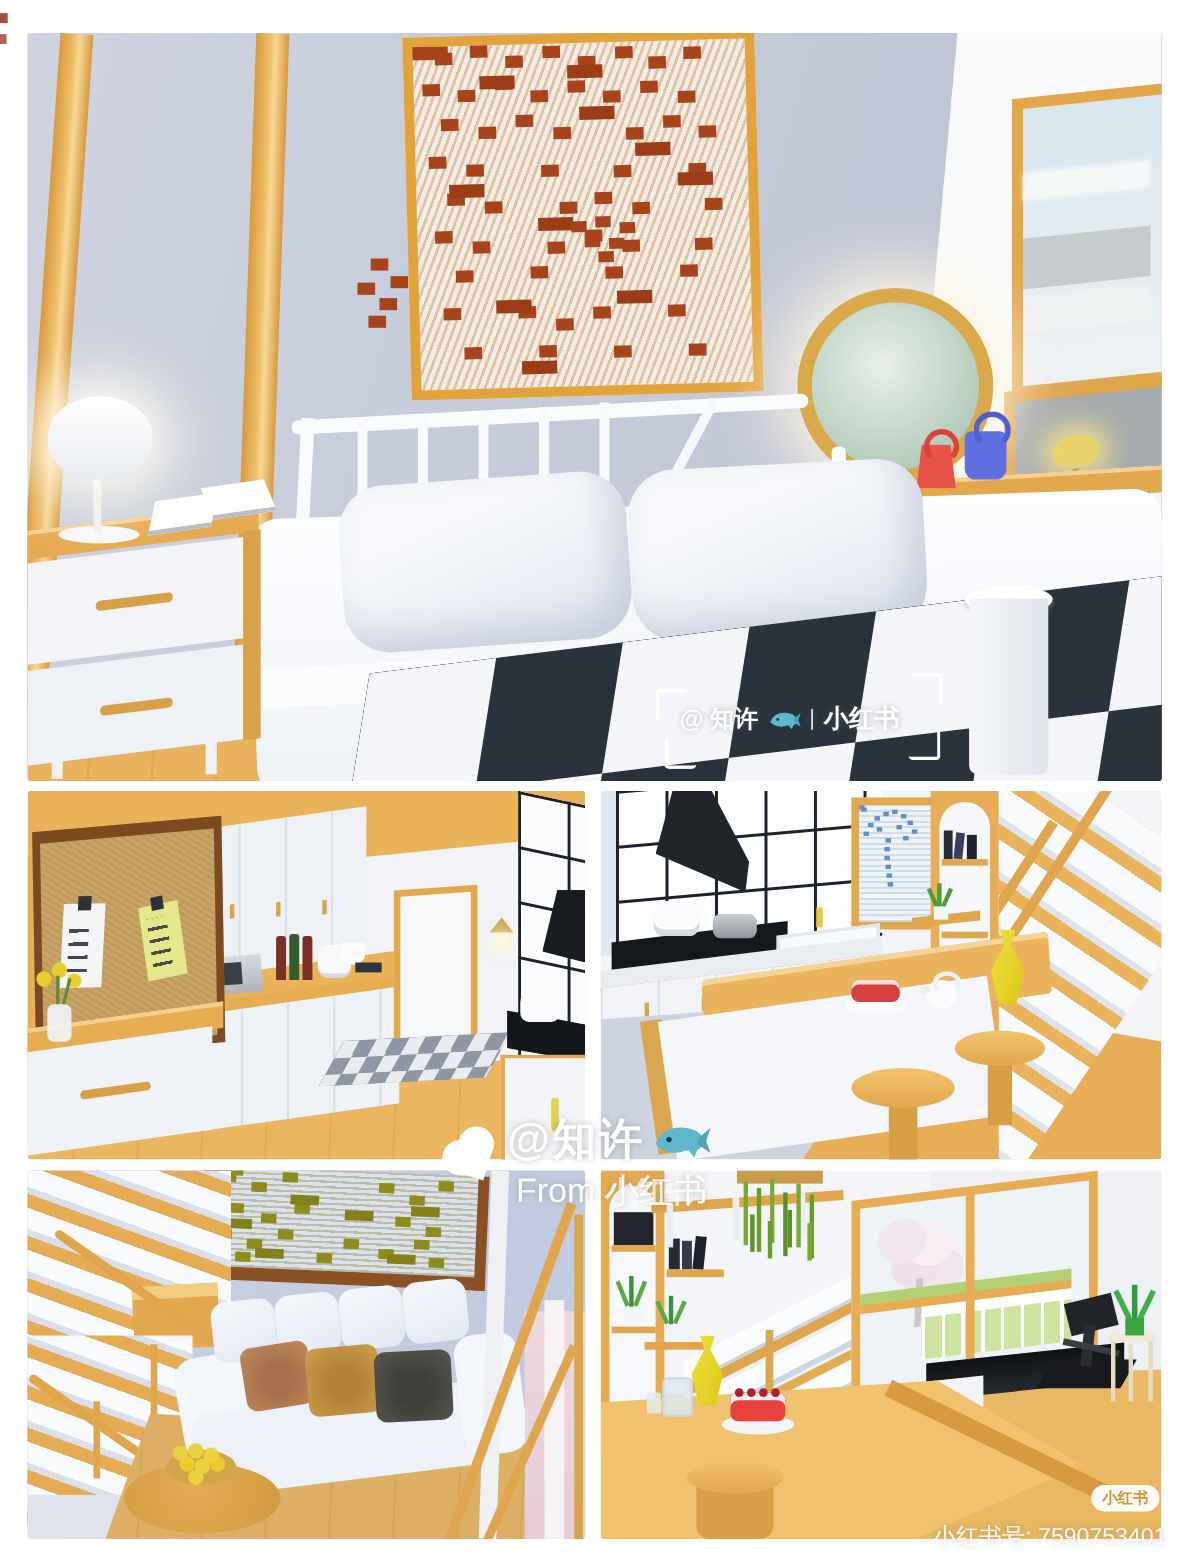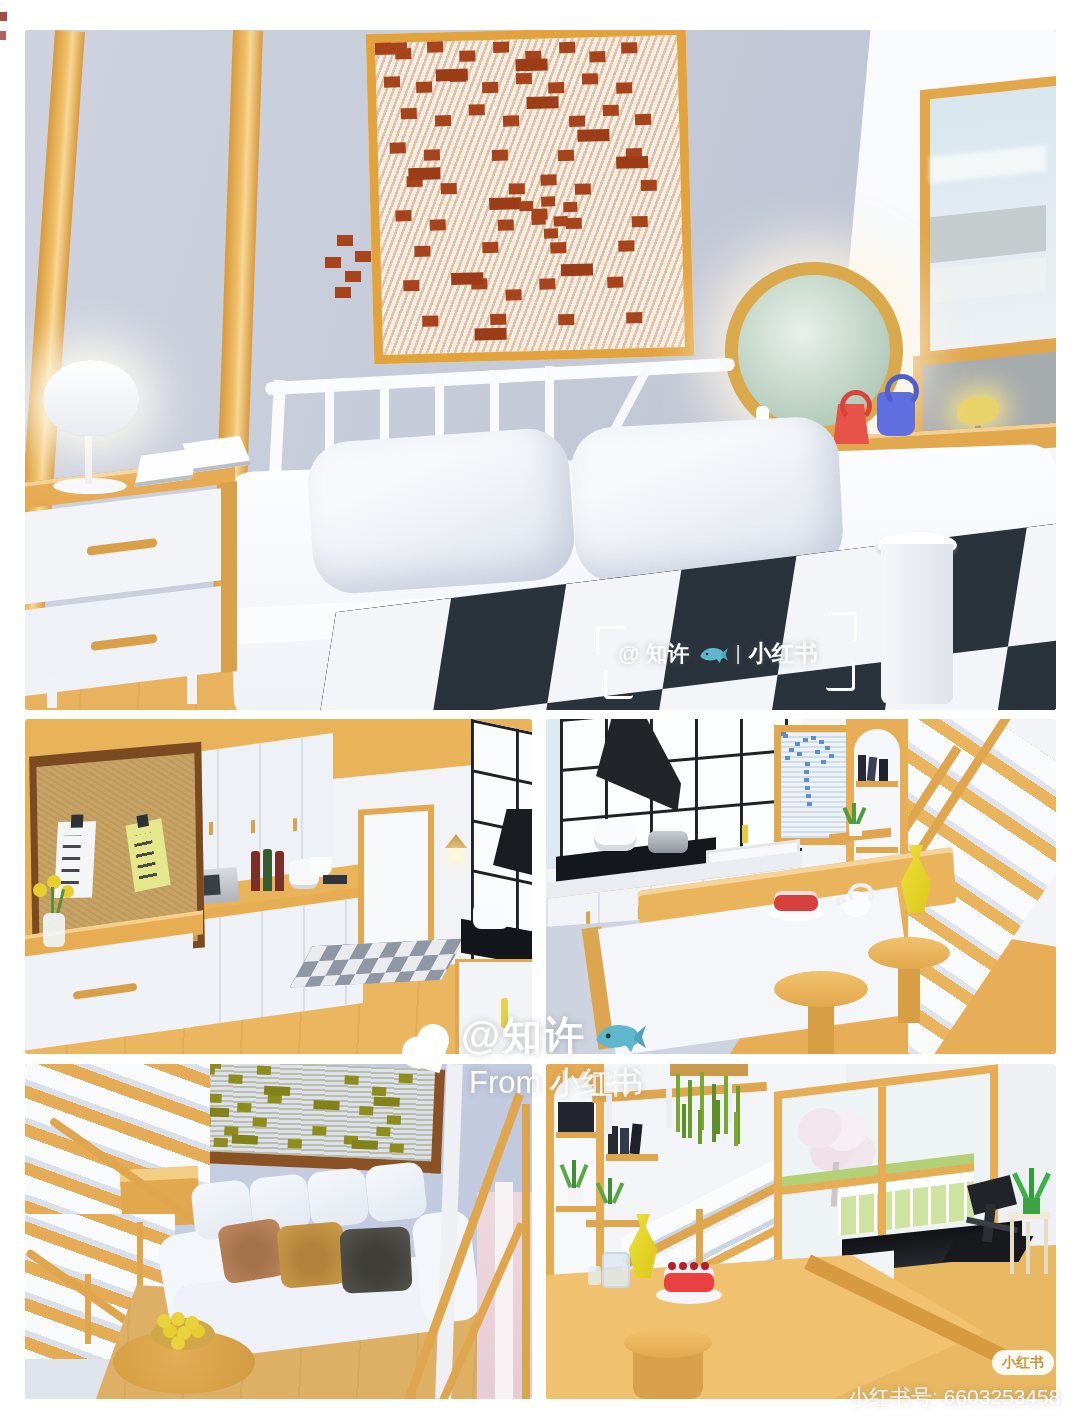--- a/index.html
+++ b/index.html
@@ -435,6 +435,6 @@
 <div class="a" style="left:992px;top:1350px;padding:3px 10px;border-radius:14px;background:rgba(255,255,255,.93)">
   <span style="font-size:14px;font-weight:800;color:#c8963c;white-space:nowrap">小红书</span>
 </div>
-<div class="a txt glowtext" style="left:848px;top:1383px;font-size:21px;color:rgba(255,255,255,.93)">小红书号: 6603253458</div>
+<div class="a txt glowtext" style="left:848px;top:1383px;font-size:21px;color:rgba(255,255,255,.93)">小红书号: 7590753401</div>
 
 </body></html>

